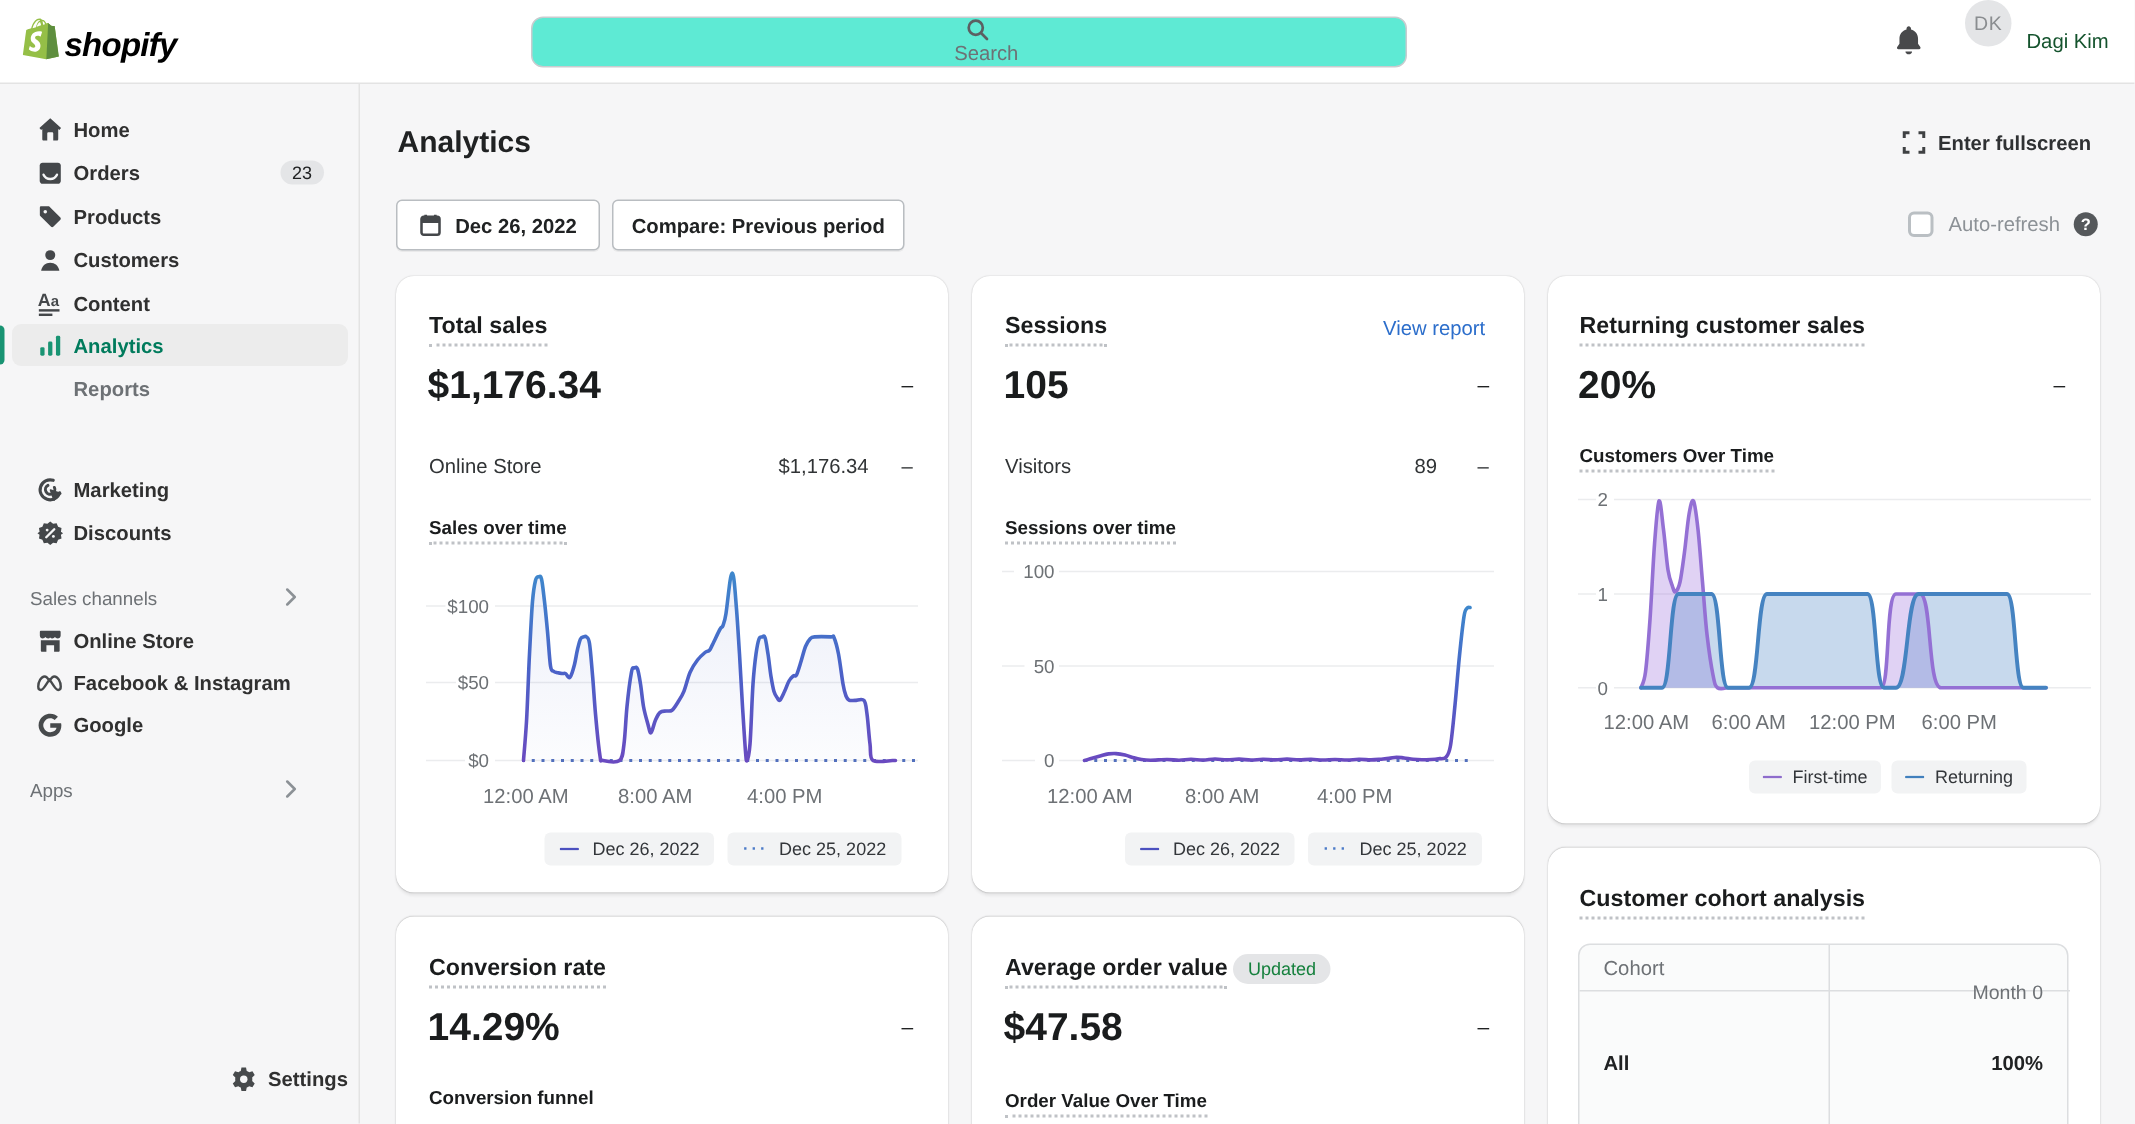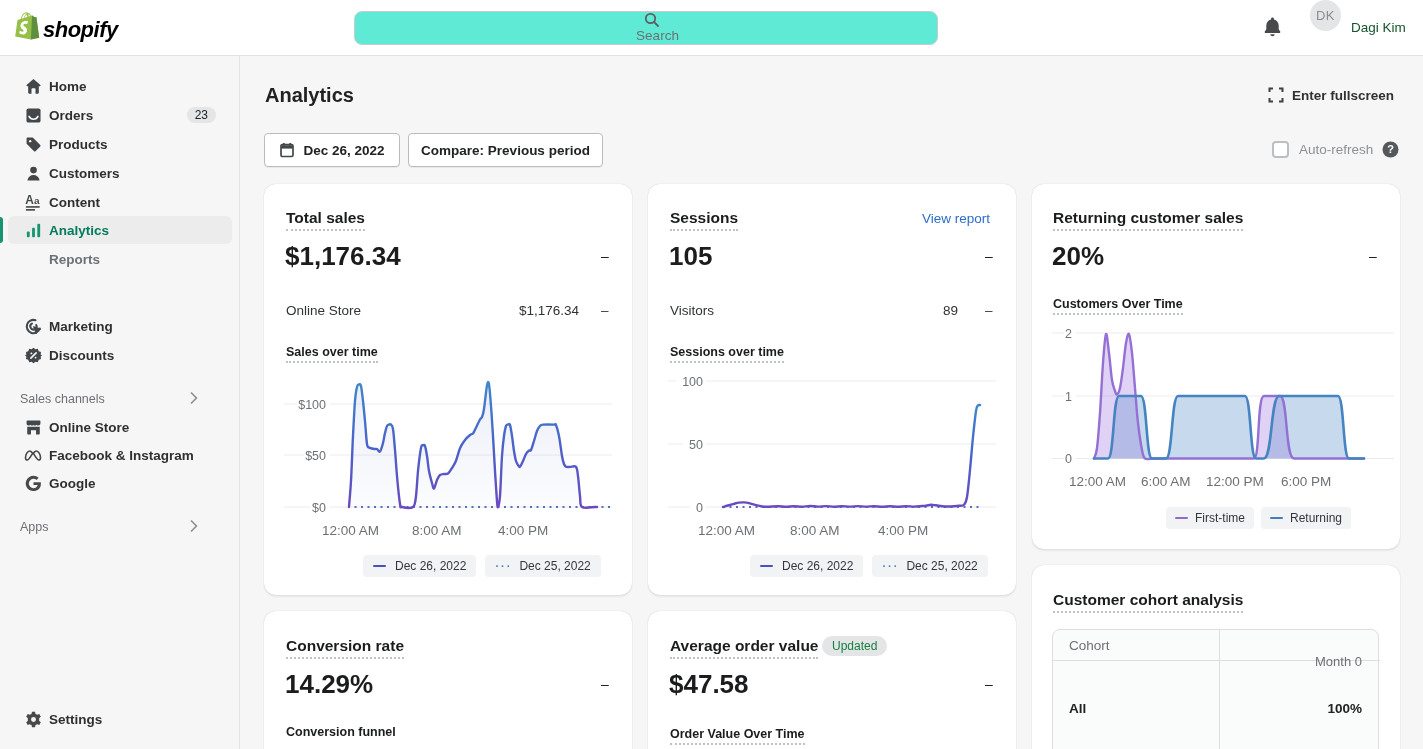--- a/index.html
+++ b/index.html
@@ -153,7 +153,7 @@
   <div class="nav-head" style="top:461px;">Apps<span class="chev"><svg width="8" height="12" viewBox="0 0 8 12">
           <path d="M1.5 1 L6.5 6 L1.5 11" fill="none" stroke="#8c9196" stroke-width="1.7" stroke-linecap="round" stroke-linejoin="round"></path>
         </svg></span></div>
-  <div class="nav-item" style="top:649px;"><span class="ic">
+  <div class="nav-item" style="top:649px;justify-content:flex-end;"><span class="ic">
     <svg width="19" height="19" viewBox="0 0 20 20">
           <path d="M8.4 1.8 L11.6 1.8 L12.1 4.2 C12.7 4.4 13.3 4.7 13.8 5.1 L16.1 4.3 L17.7 7.1 L15.9 8.7 C16 9.1 16 9.6 16 10 C16 10.4 16 10.9 15.9 11.3 L17.7 12.9 L16.1 15.7 L13.8 14.9 C13.3 15.3 12.7 15.6 12.1 15.8 L11.6 18.2 L8.4 18.2 L7.9 15.8 C7.3 15.6 6.7 15.3 6.2 14.9 L3.9 15.7 L2.3 12.9 L4.1 11.3 C4 10.9 4 10.4 4 10 C4 9.6 4 9.1 4.1 8.7 L2.3 7.1 L3.9 4.3 L6.2 5.1 C6.7 4.7 7.3 4.4 7.9 4.2 Z" fill="#474a4c"></path>
           <circle cx="10" cy="10" r="2.6" fill="#f6f6f7"></circle>

